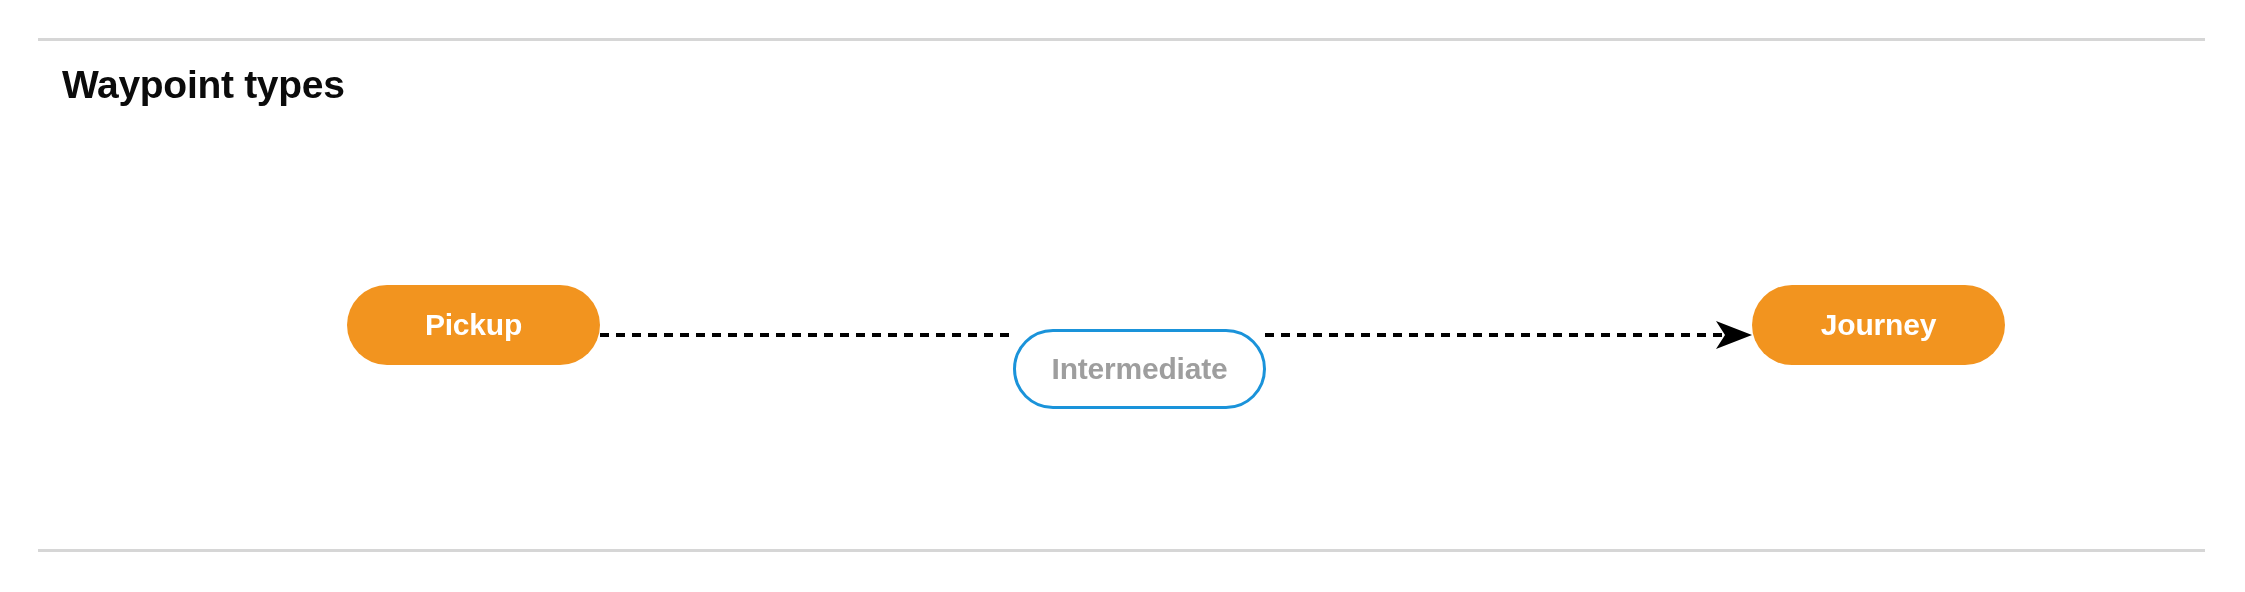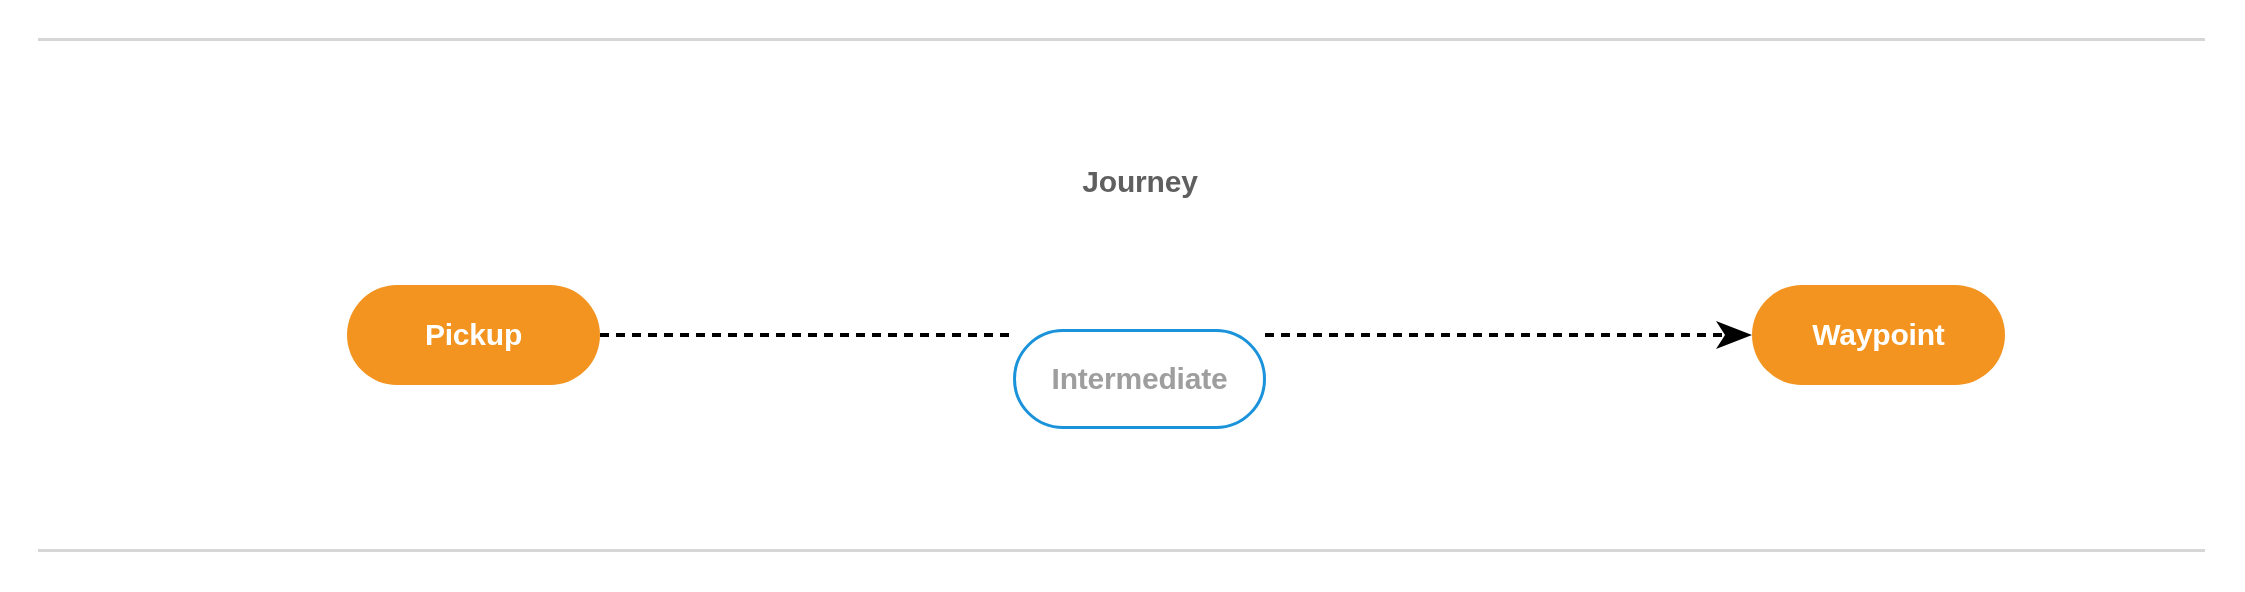--- a/index.html
+++ b/index.html
@@ -123,6 +123,7 @@
 
   <div class="rule top"></div>
 
+  <div class="section-title">Waypoint types</div>
 
   <div class="diagram">
 

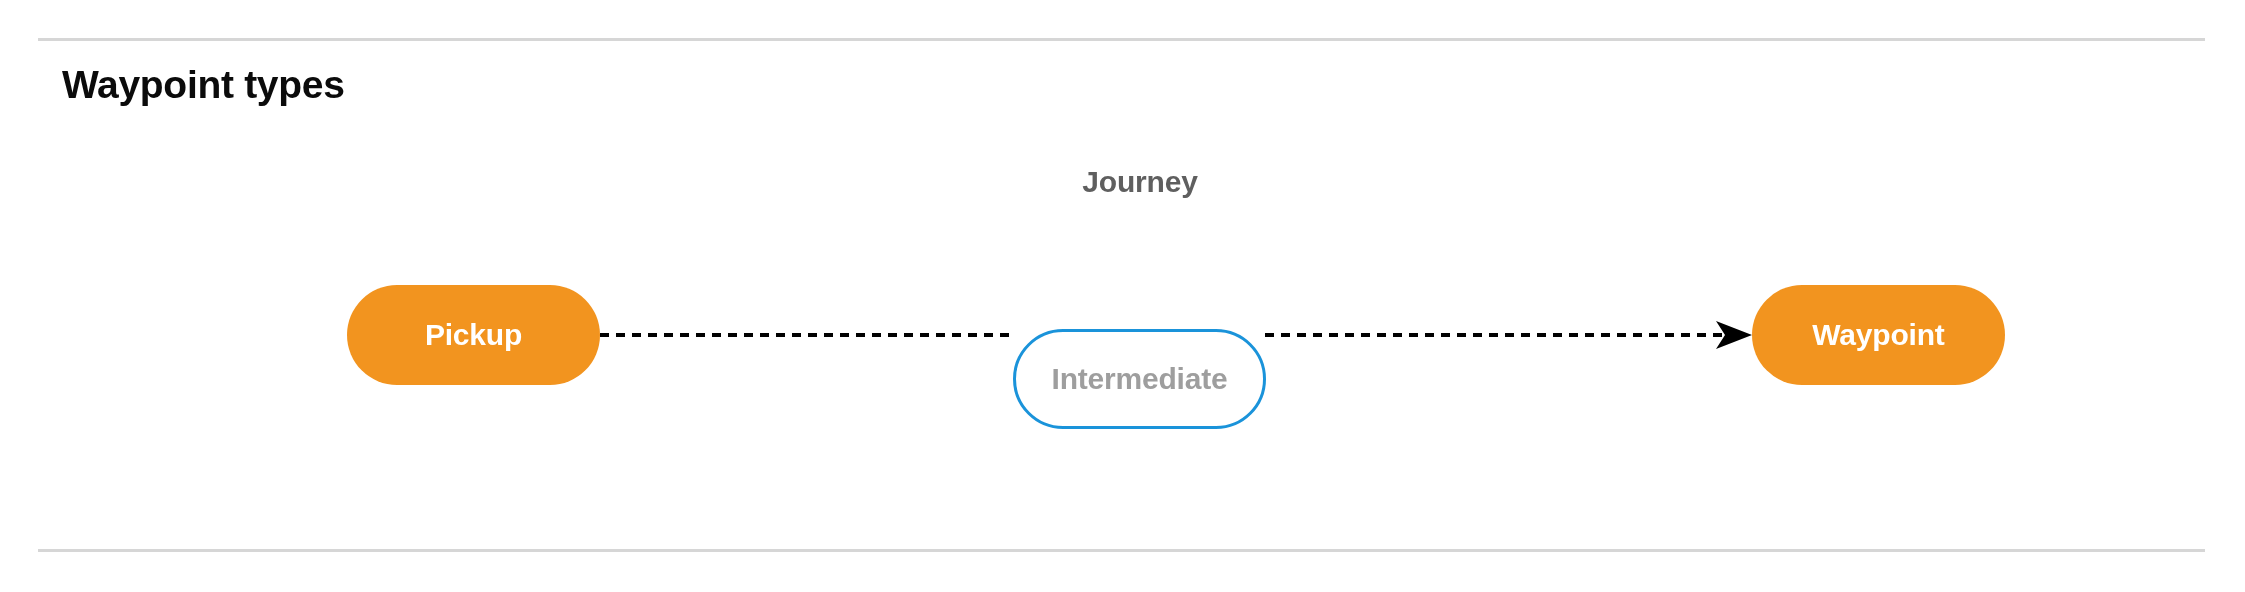--- a/index.html
+++ b/index.html
@@ -127,7 +127,6 @@
 
   <div class="diagram">
 
-    <div class="journey-label">Journey</div>
 
     <svg class="connectors" viewBox="0 0 2245 592" xmlns="http://www.w3.org/2000/svg">
 

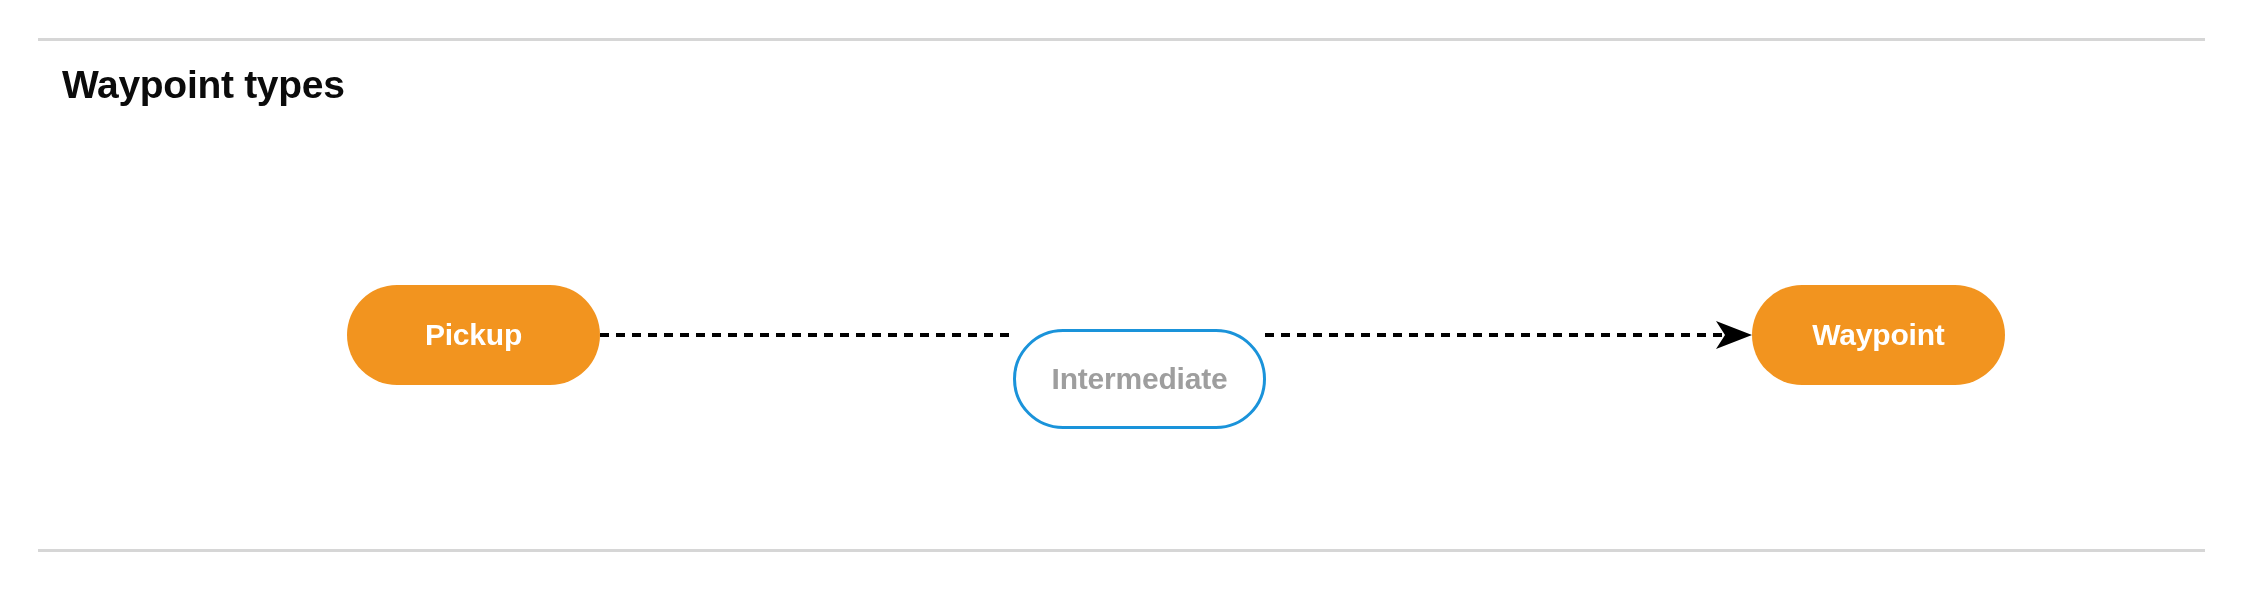--- a/index.html
+++ b/index.html
@@ -72,7 +72,7 @@
     position: absolute;
     top: 285px;
     width: 253px;
-    height: 100px;
+    height: 80px;
     border-radius: 52px;
     box-sizing: border-box;
     display: flex;

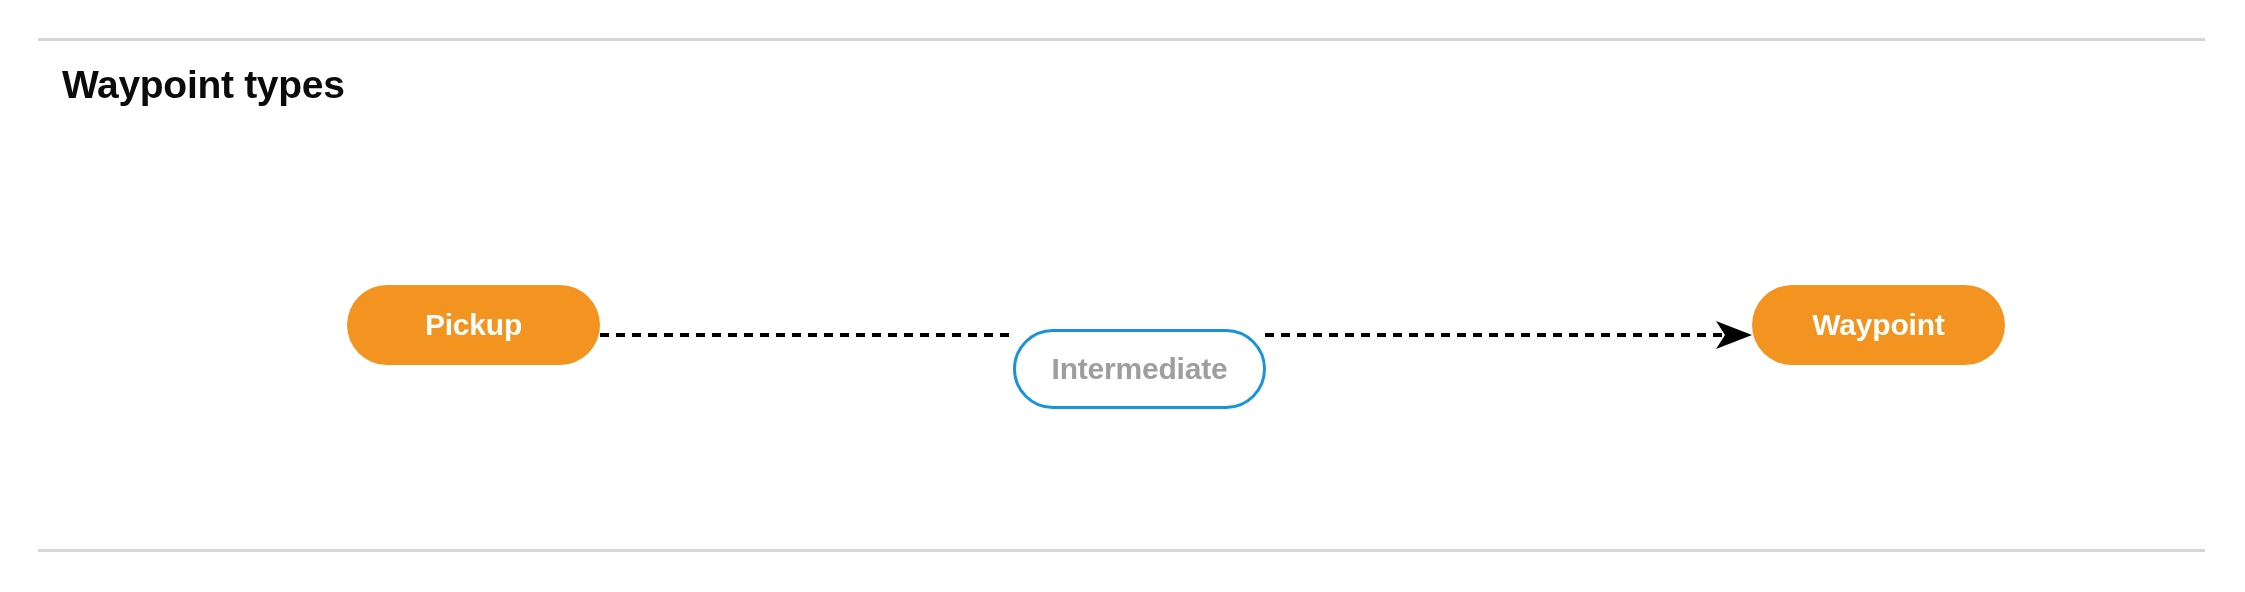--- a/index.html
+++ b/index.html
@@ -146,7 +146,7 @@
     </div>
 
     <div class="node dropoff">
-      <span>Waypoint</span>
+      <span>Journey</span>
     </div>
 
   </div>

